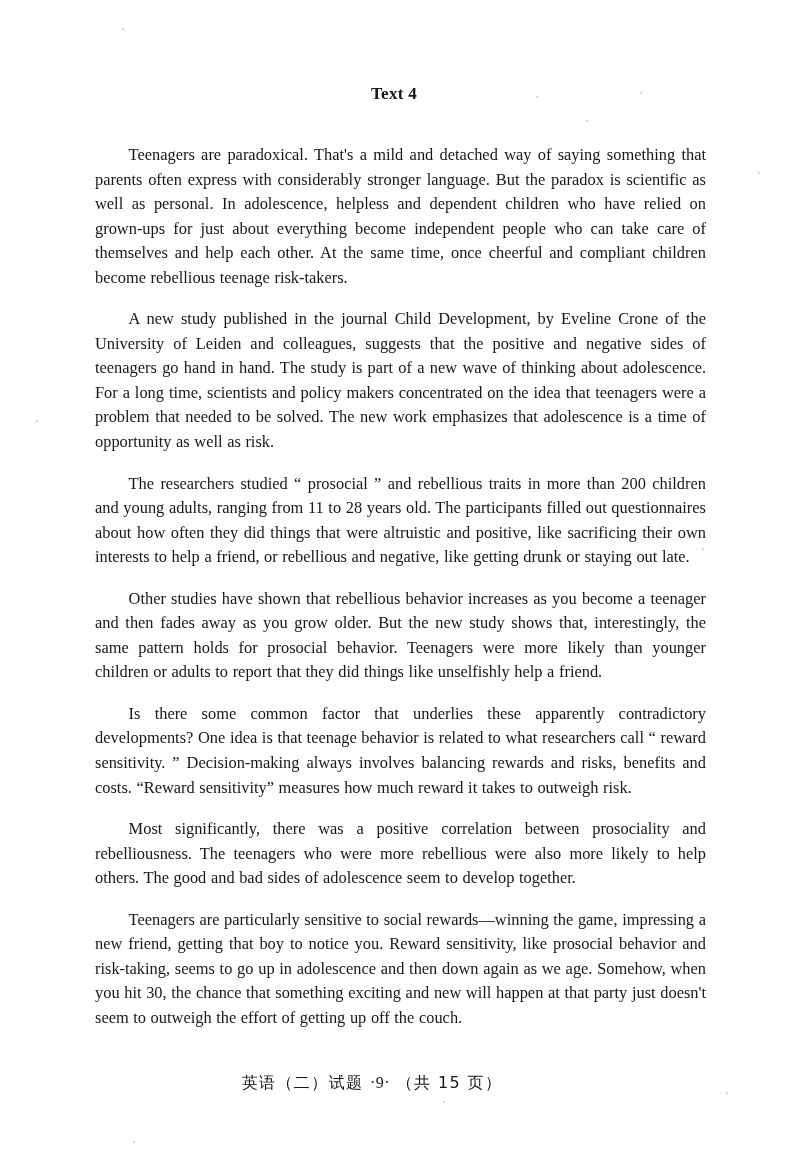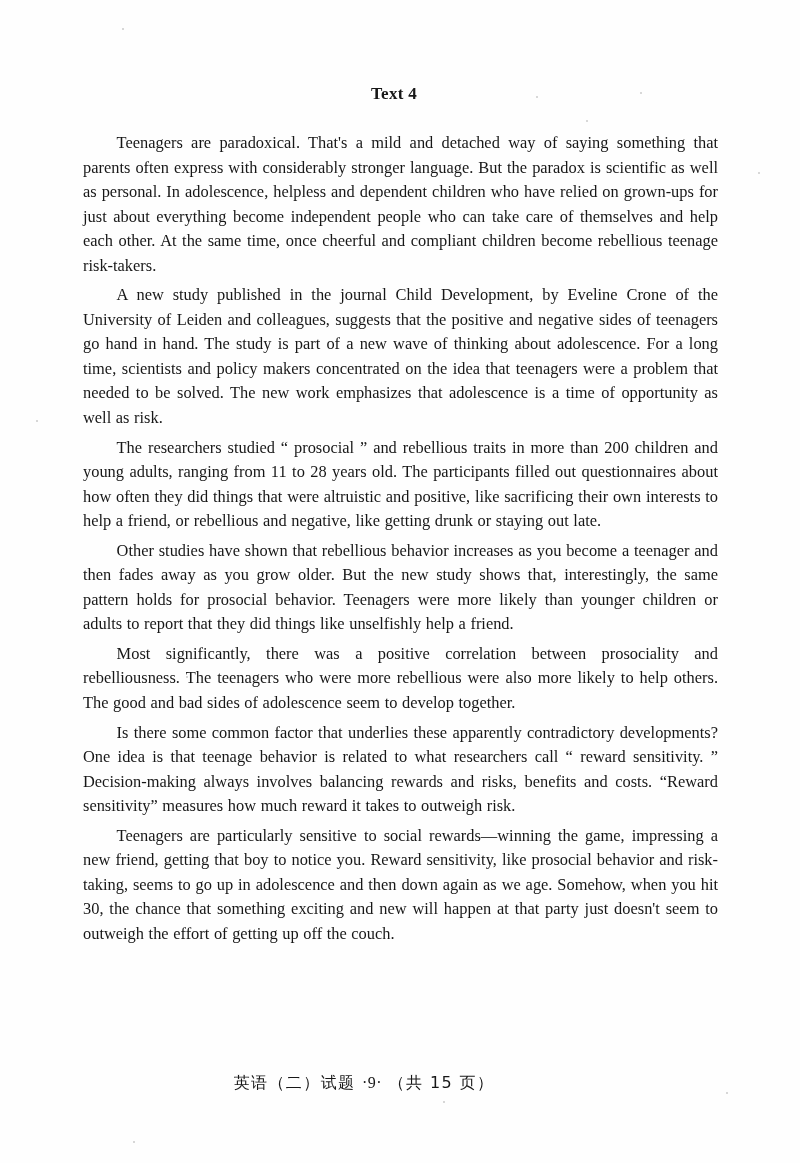--- a/index.html
+++ b/index.html
@@ -62,7 +62,7 @@
     word-spacing: .5px;
   }
   .textblock p {
-    margin: 5px;
+    margin: 17px;
     text-indent: 2.05em;
   }
   .textblock p:last-child {

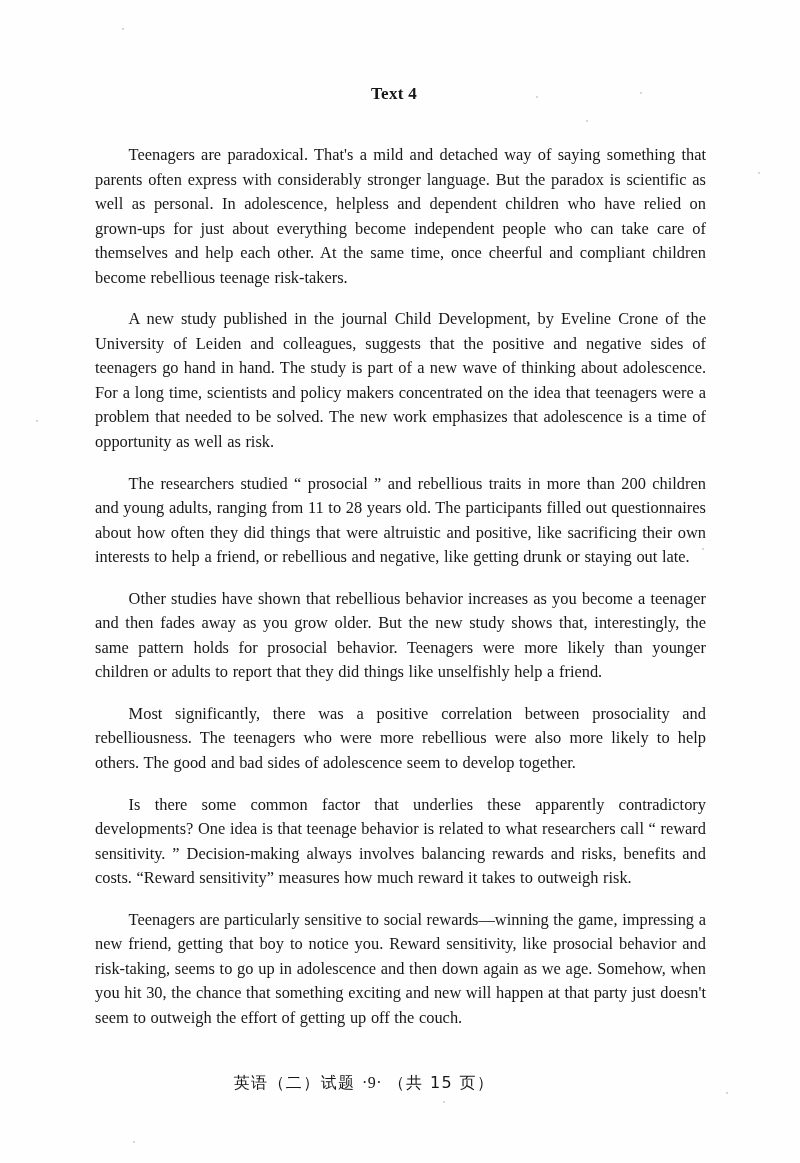--- a/index.html
+++ b/index.html
@@ -118,9 +118,9 @@
 
     <p>Other studies have shown that rebellious behavior increases as you become a teenager and then fades away as you grow older. But the new study shows that, interestingly, the same pattern holds for prosocial behavior. Teenagers were more likely than younger children or adults to report that they did things like unselfishly help a friend.</p>
 
+    <p>Is there some common factor that underlies these apparently contradictory developments? One idea is that teenage behavior is related to what researchers call “ reward sensitivity. ” Decision-making always involves balancing rewards and risks, benefits and costs. “Reward sensitivity” measures how much reward it takes to outweigh risk.</p>
+
     <p>Most significantly, there was a positive correlation between prosociality and rebelliousness. The teenagers who were more rebellious were also more likely to help others. The good and bad sides of adolescence seem to develop together.</p>
-
-    <p>Is there some common factor that underlies these apparently contradictory developments? One idea is that teenage behavior is related to what researchers call “ reward sensitivity. ” Decision-making always involves balancing rewards and risks, benefits and costs. “Reward sensitivity” measures how much reward it takes to outweigh risk.</p>
 
     <p>Teenagers are particularly sensitive to social rewards—winning the game, impressing a new friend, getting that boy to notice you. Reward sensitivity, like prosocial behavior and risk-taking, seems to go up in adolescence and then down again as we age. Somehow, when you hit 30, the chance that something exciting and new will happen at that party just doesn't seem to outweigh the effort of getting up off the couch.</p>
 

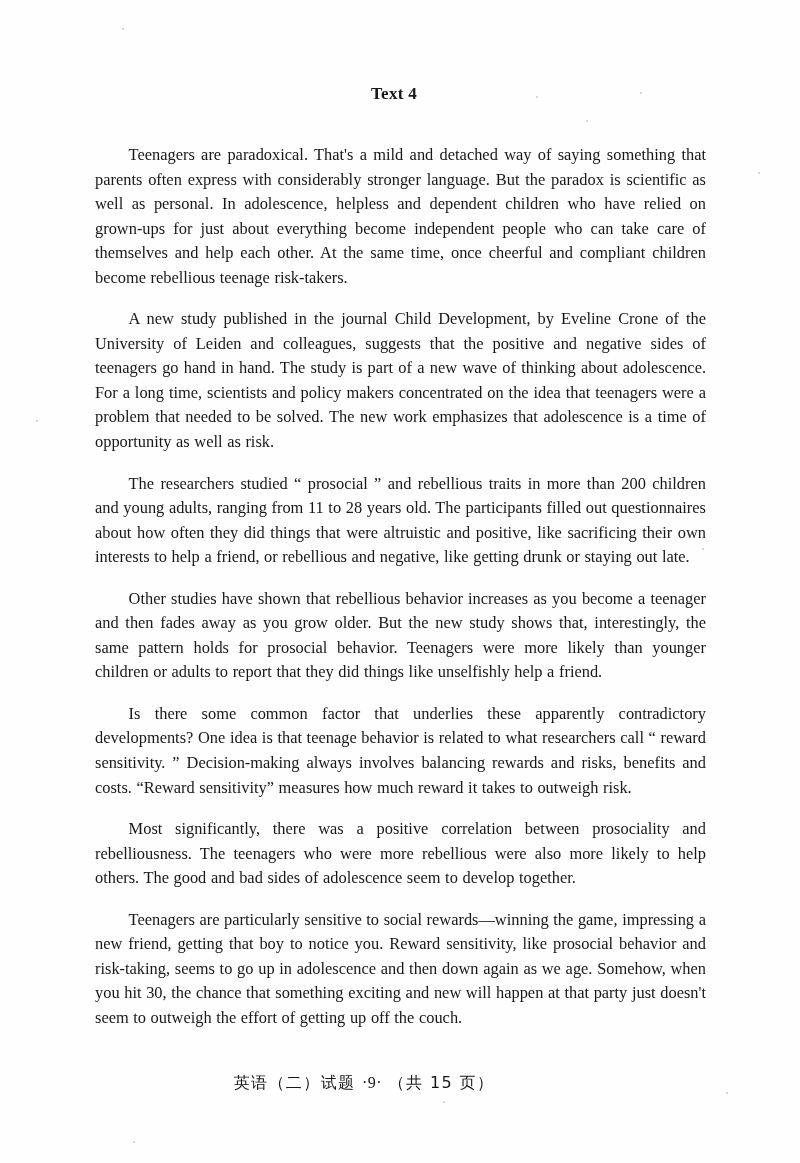--- a/index.html
+++ b/index.html
@@ -75,7 +75,7 @@
   .footer {
     position: absolute;
     top: 1073px;
-    left: 4px;
+    left: 12px;
     width: 720px;
     text-align: center;
     font-size: 16px;

